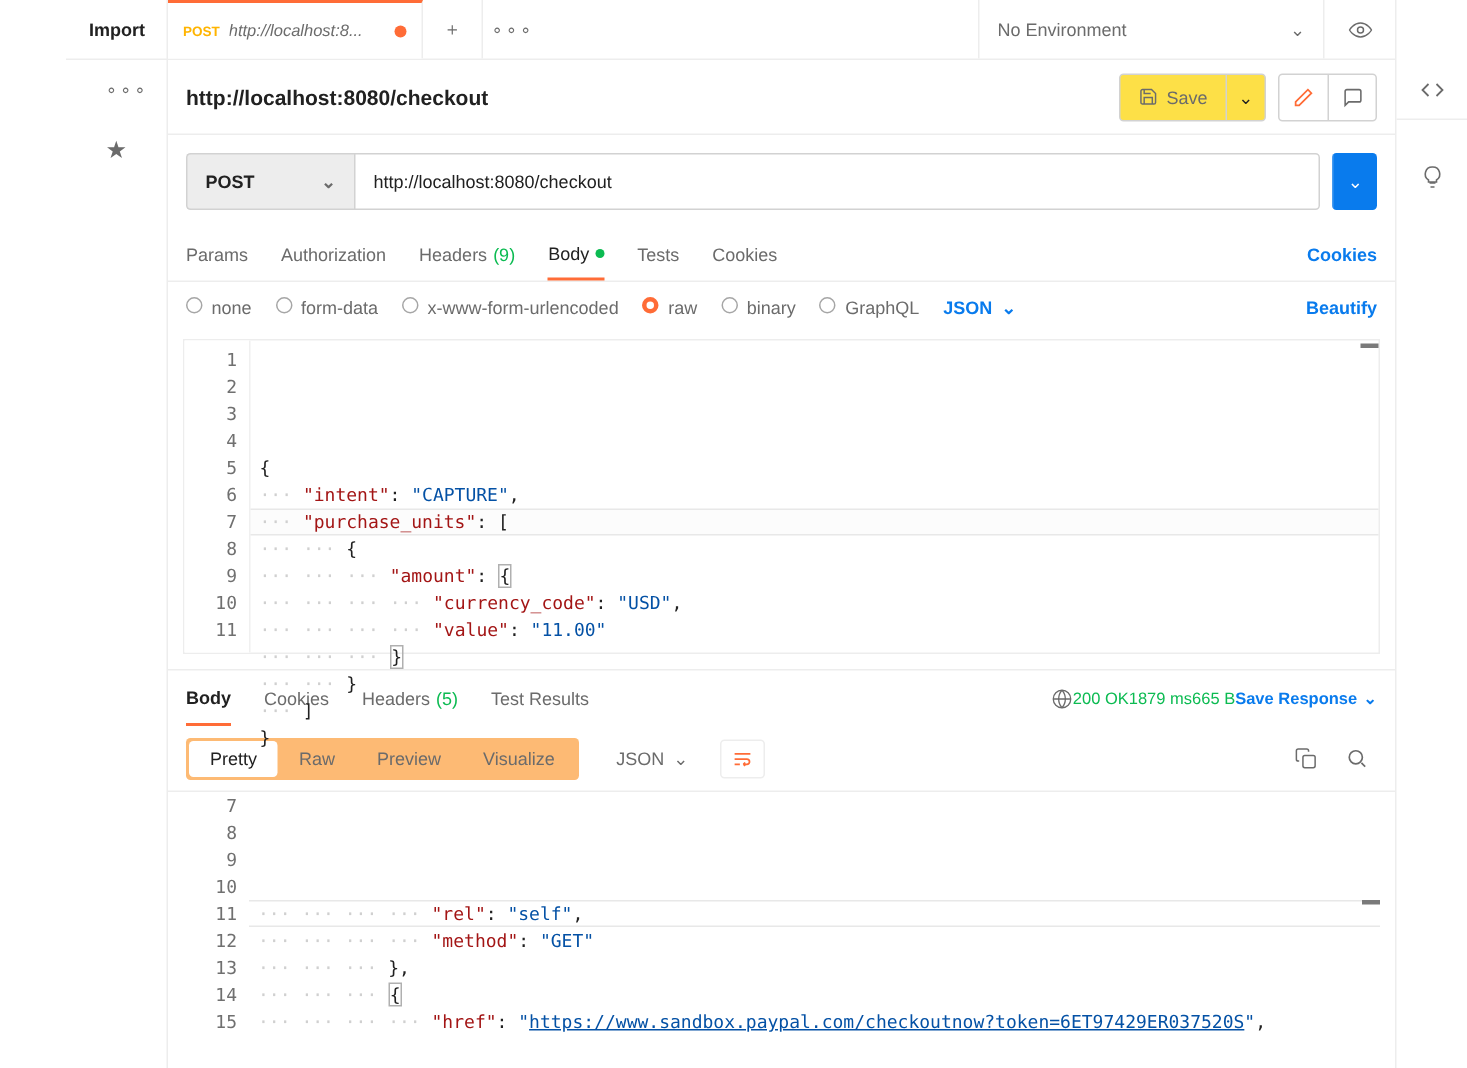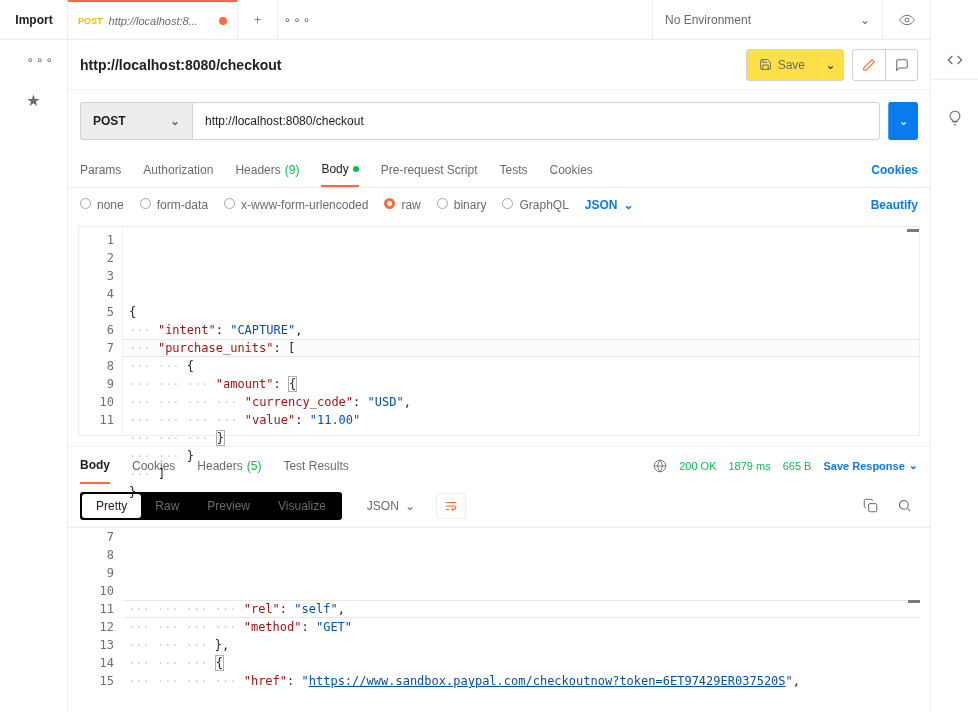--- a/index.html
+++ b/index.html
@@ -5,7 +5,7 @@
   * { box-sizing: border-box; margin: 0; padding: 0; }
   body { font-family: -apple-system, BlinkMacSystemFont, "Segoe UI", Helvetica, Arial, sans-serif; font-size: 12px; color: #212121; background: #fff; width: 978px; height: 712px; overflow: hidden; }
   
-  .app { display: flex; height: 100%; }
+  .app { display: flex; height: 100%; padding-left: 44px; }
   .left-rail { width: 68px; border-right: 1px solid #ededed; display: flex; flex-direction: column; }
   .import-btn { width: 68px; height: 40px; border-bottom: 1px solid #ededed; display: flex; align-items: center; justify-content: center; font-size: 12px; font-weight: 600; color: #212121; }
   .left-rail-second { height: 40px; display: flex; align-items: center; justify-content: flex-end; padding-right: 12px; }

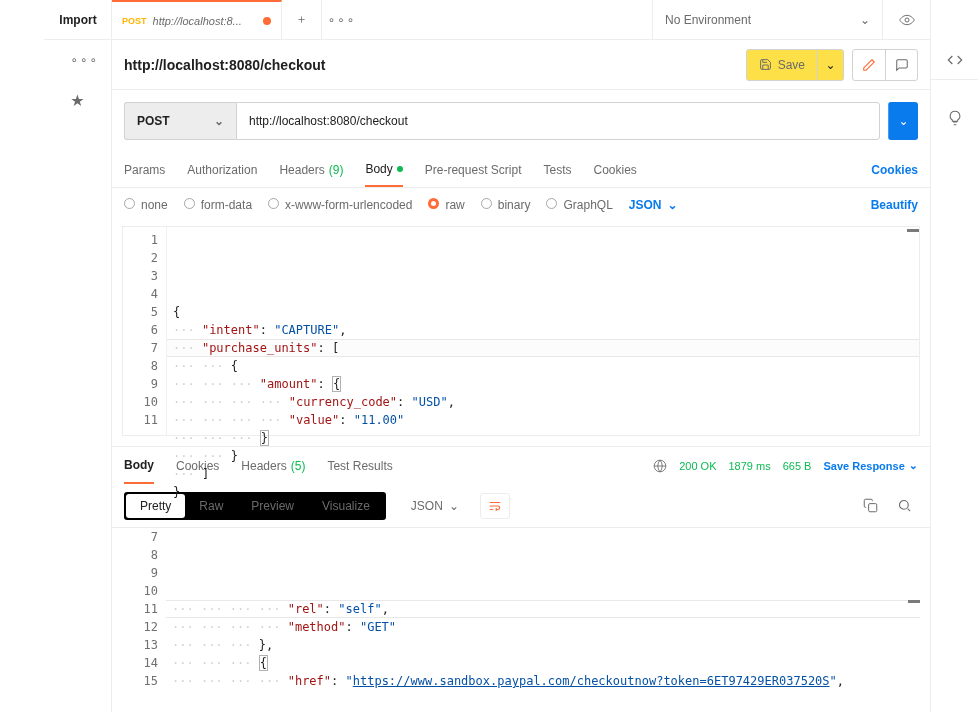--- a/index.html
+++ b/index.html
@@ -195,7 +195,6 @@
         <span>Body</span>
         <span class="green-dot"></span>
       </div>
-      <div class="req-tab">Pre-request Script</div>
       <div class="req-tab">Tests</div>
       <div class="req-tab">Cookies</div>
       <div class="req-tab-spacer"></div>

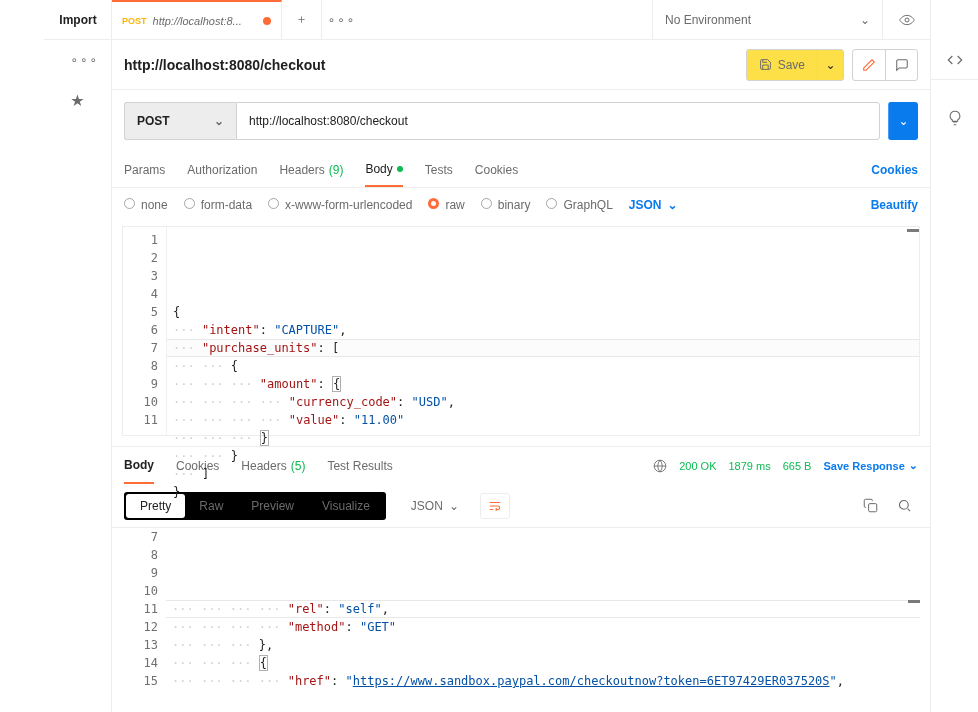--- a/index.html
+++ b/index.html
@@ -77,7 +77,7 @@
   .resp-tab { height: 100%; display: flex; align-items: center; gap: 4px; }
   .resp-tab.active { color: #212121; border-bottom: 2px solid #ff6c37; font-weight: 600; }
   .resp-spacer { flex: 1; }
-  .resp-meta { display: flex; align-items: center; gap: 12px; font-size: 11px; }
+  .resp-meta { display: flex; align-items: center; gap: 0; font-size: 11px; }
   .globe-icon { color: #6b6b6b; }
   .status-ok { color: #0cbb52; font-weight: 400; }
   .time-v, .size-v { color: #0cbb52; }

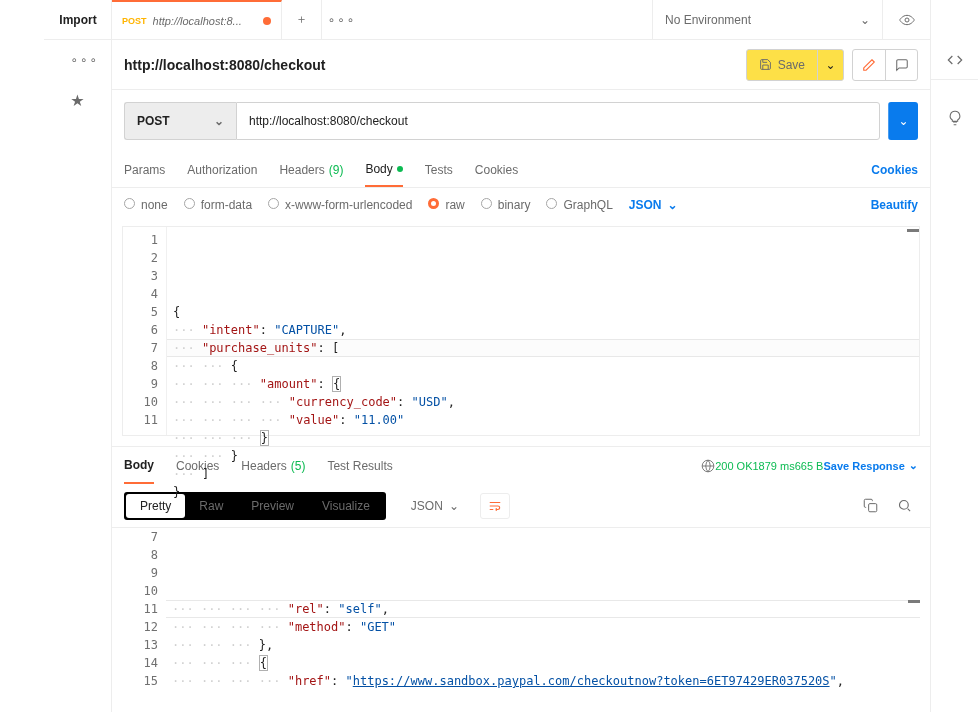--- a/index.html
+++ b/index.html
@@ -84,7 +84,7 @@
   .save-resp { color: #097bed; font-weight: 600; display: flex; align-items: center; gap: 4px; }
   
   .resp-toolbar { display: flex; align-items: center; padding: 6px 12px; gap: 6px; height: 44px; border-bottom: 1px solid #ededed; }
-  .view-tabs { display: flex; background: #000000; border-radius: 3px; padding: 2px; }
+  .view-tabs { display: flex; background: #fdba74; border-radius: 3px; padding: 2px; }
   .view-tab { padding: 5px 14px; font-size: 12px; color: #6b6b6b; border-radius: 3px; }
   .view-tab.active { background: #fff; color: #212121; font-weight: 400; }
   .resp-format { margin-left: 10px; display: flex; align-items: center; gap: 6px; font-size: 12px; color: #6b6b6b; padding: 5px 8px; border: 1px solid transparent; }

